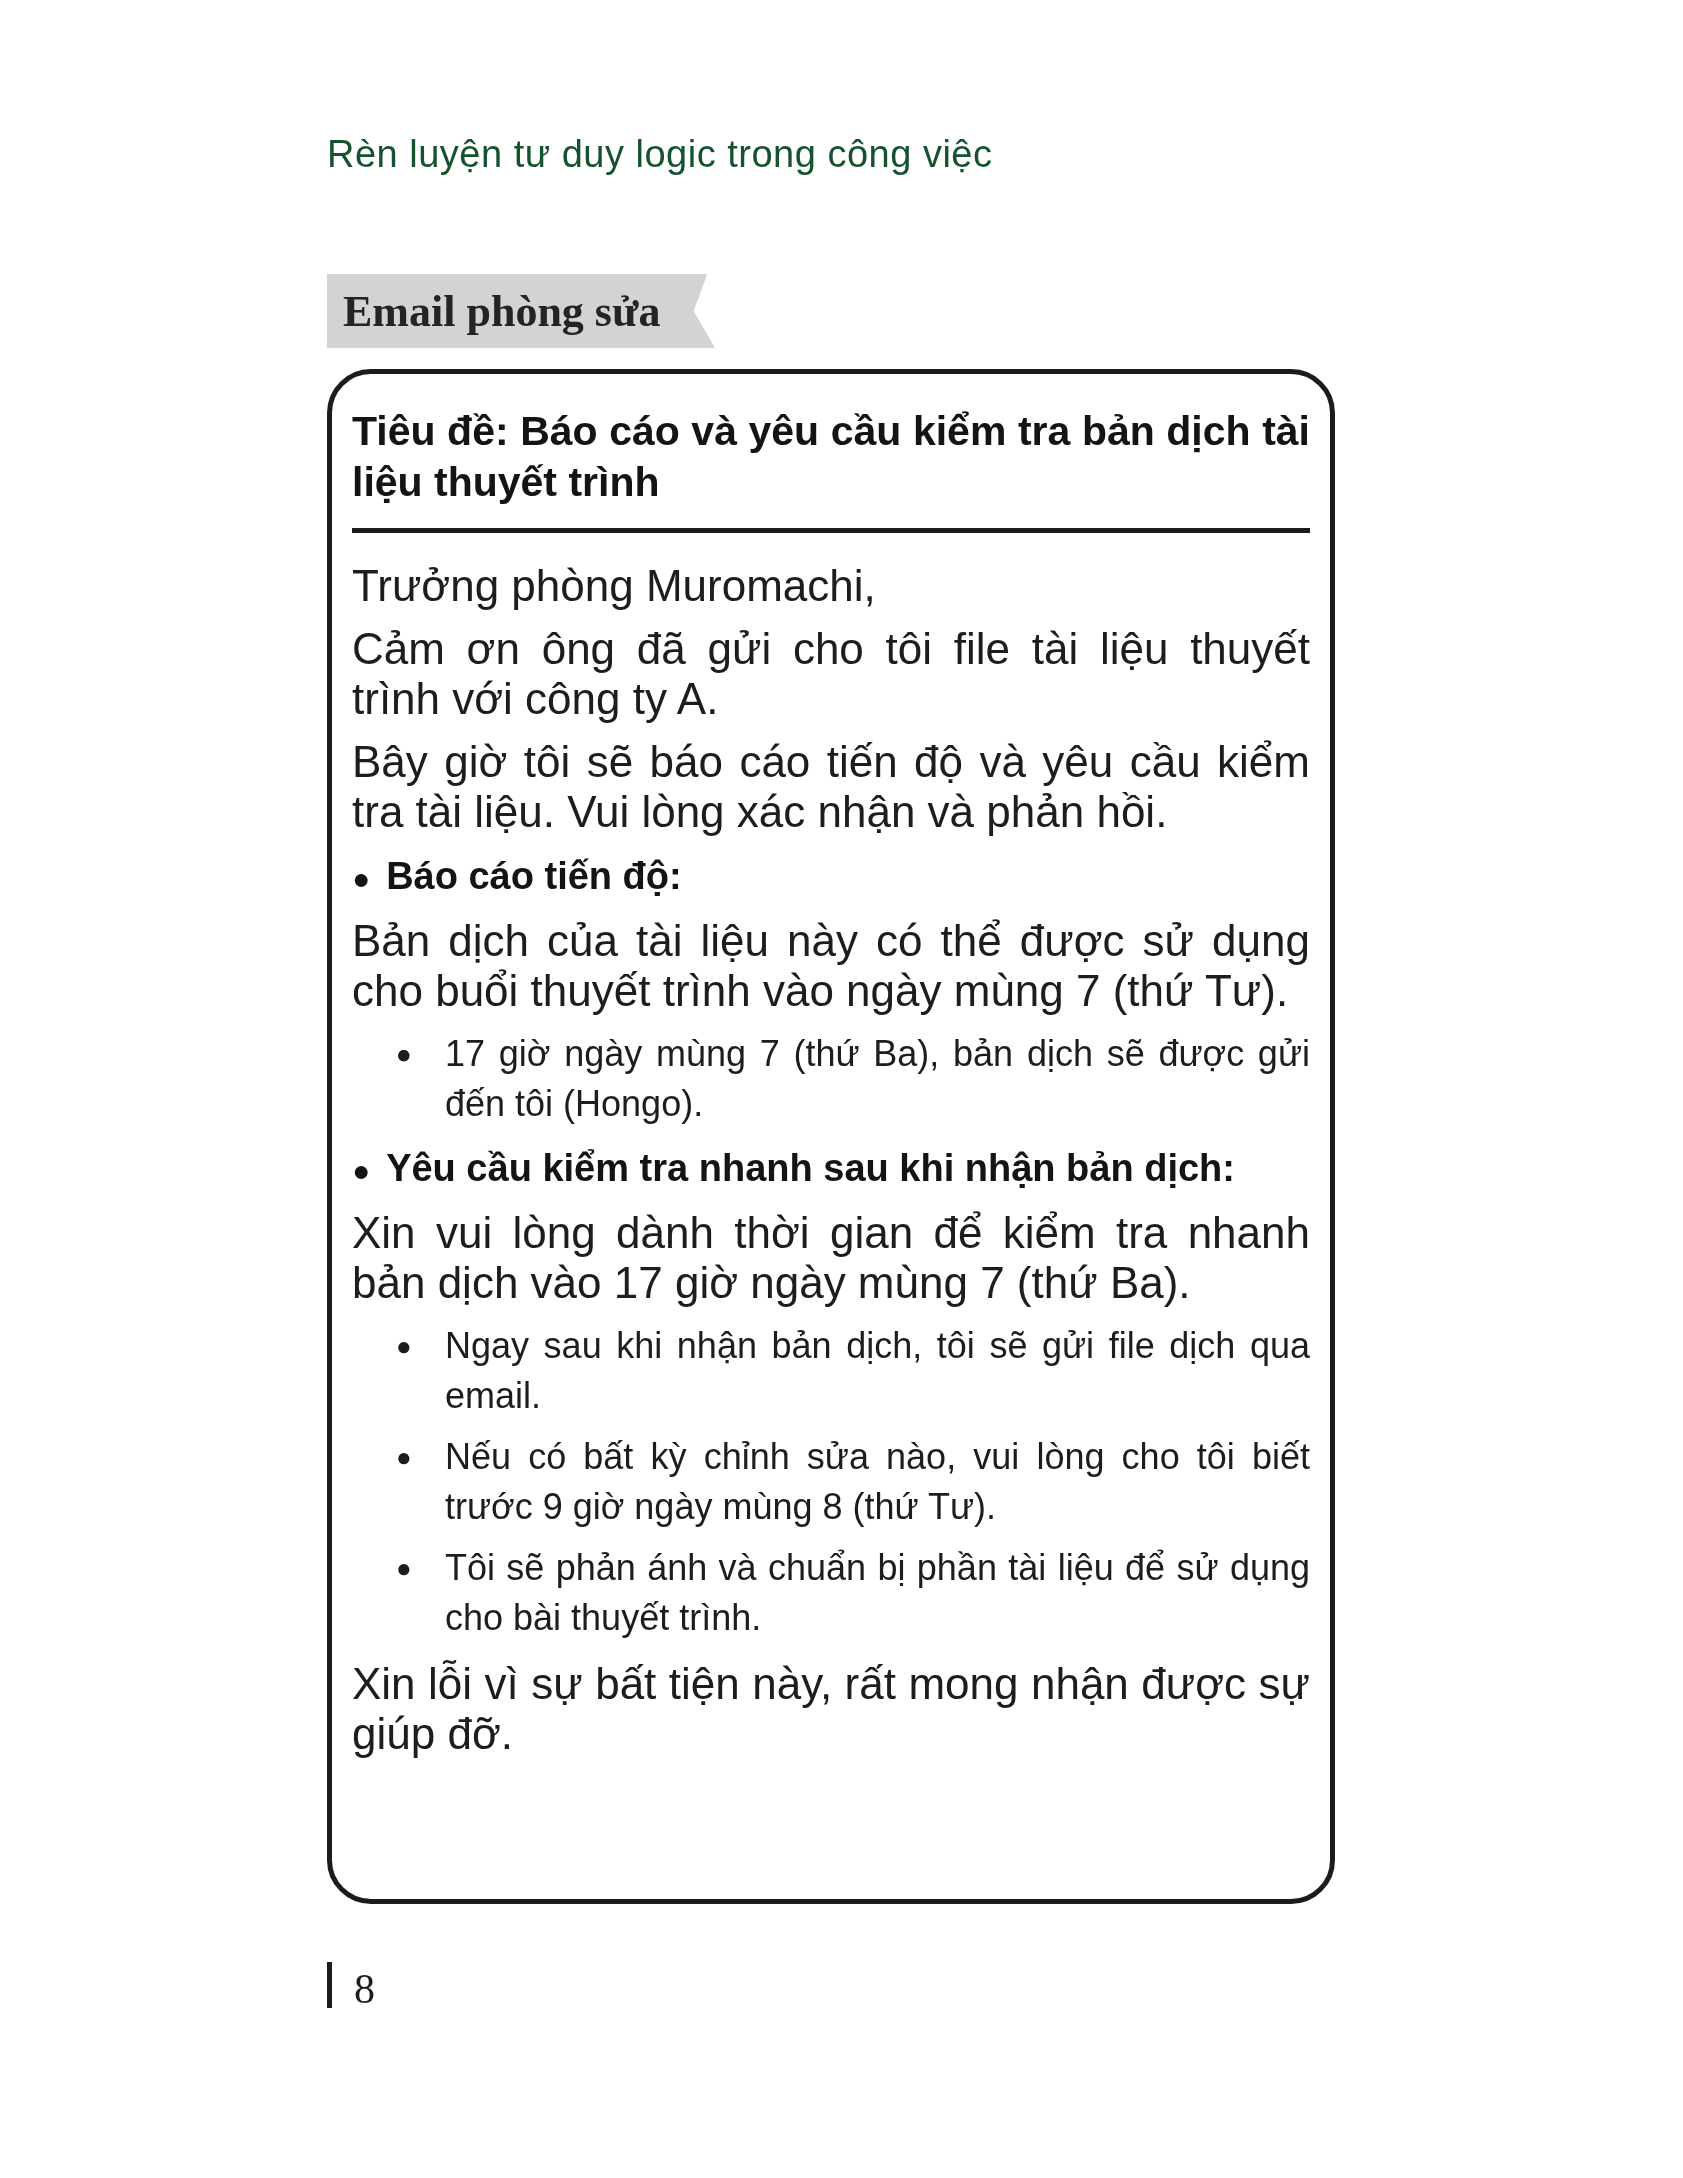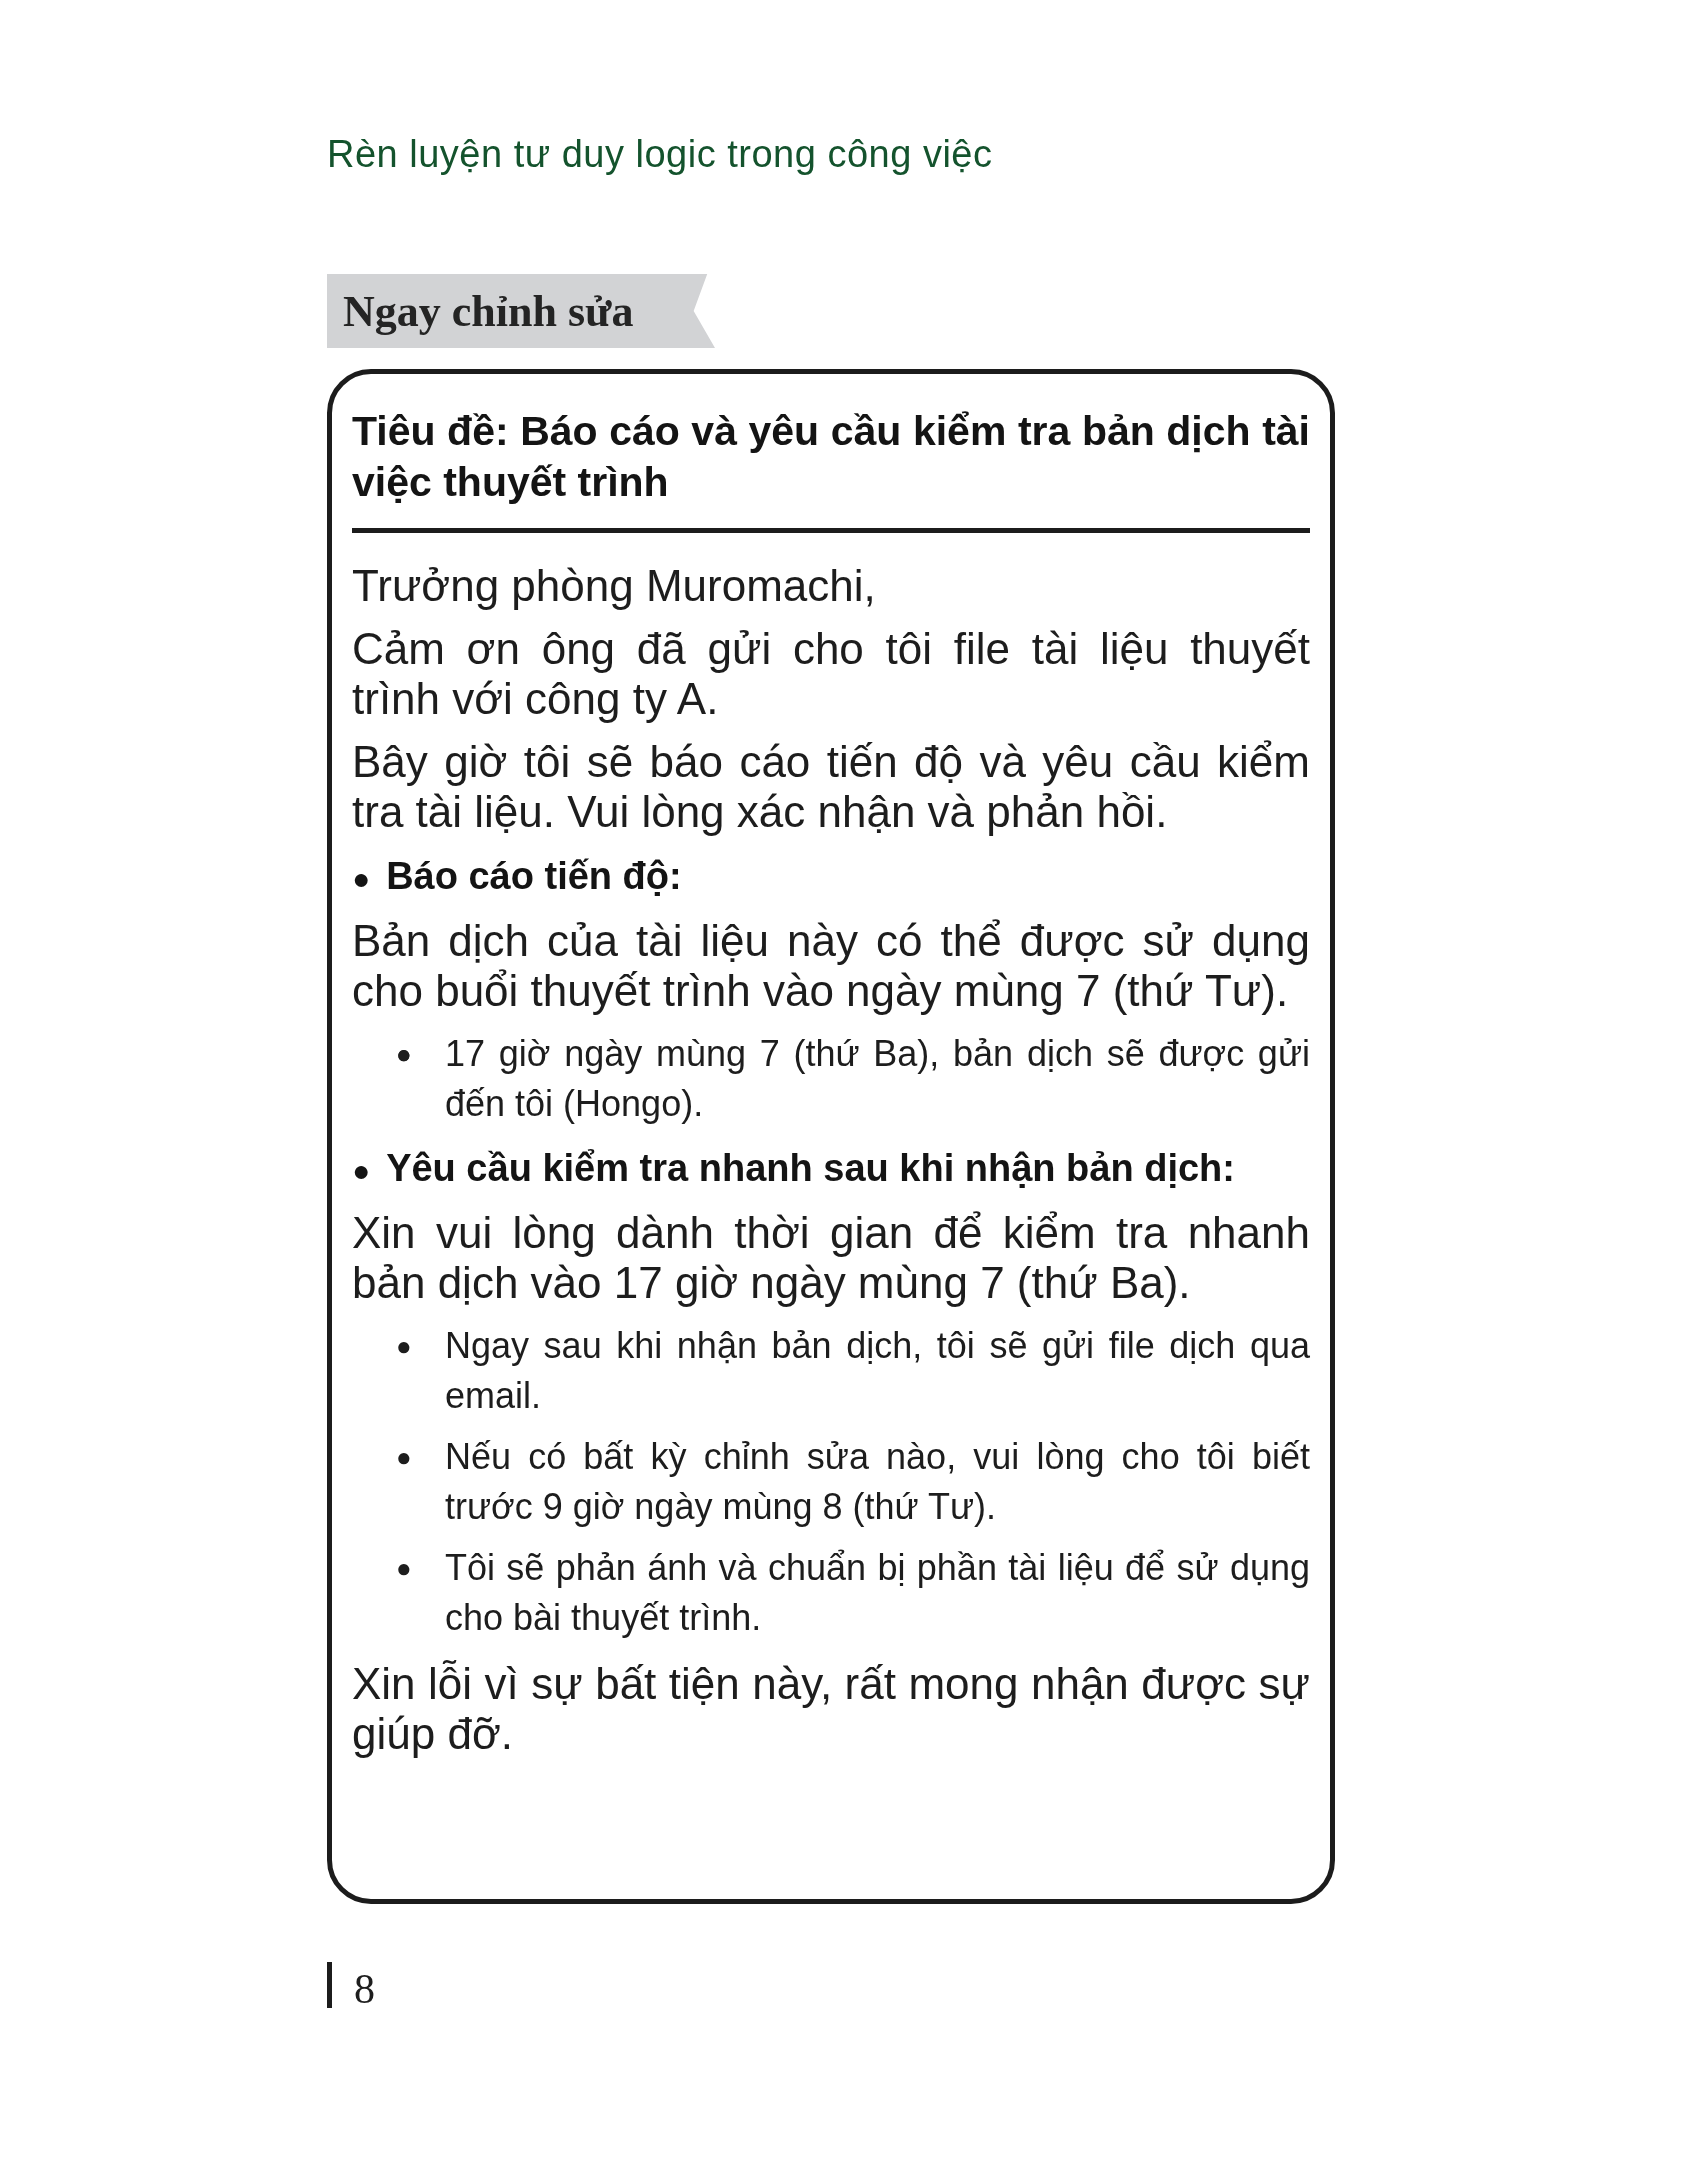--- a/index.html
+++ b/index.html
@@ -145,7 +145,7 @@
 <div class="running-header">Rèn luyện tư duy logic trong công việc</div>
 
 <div class="section-label">
-  <span>Ngay chỉnh sửa</span>
+  <span>Email phòng sửa</span>
 </div>
 
 <div class="email-box">

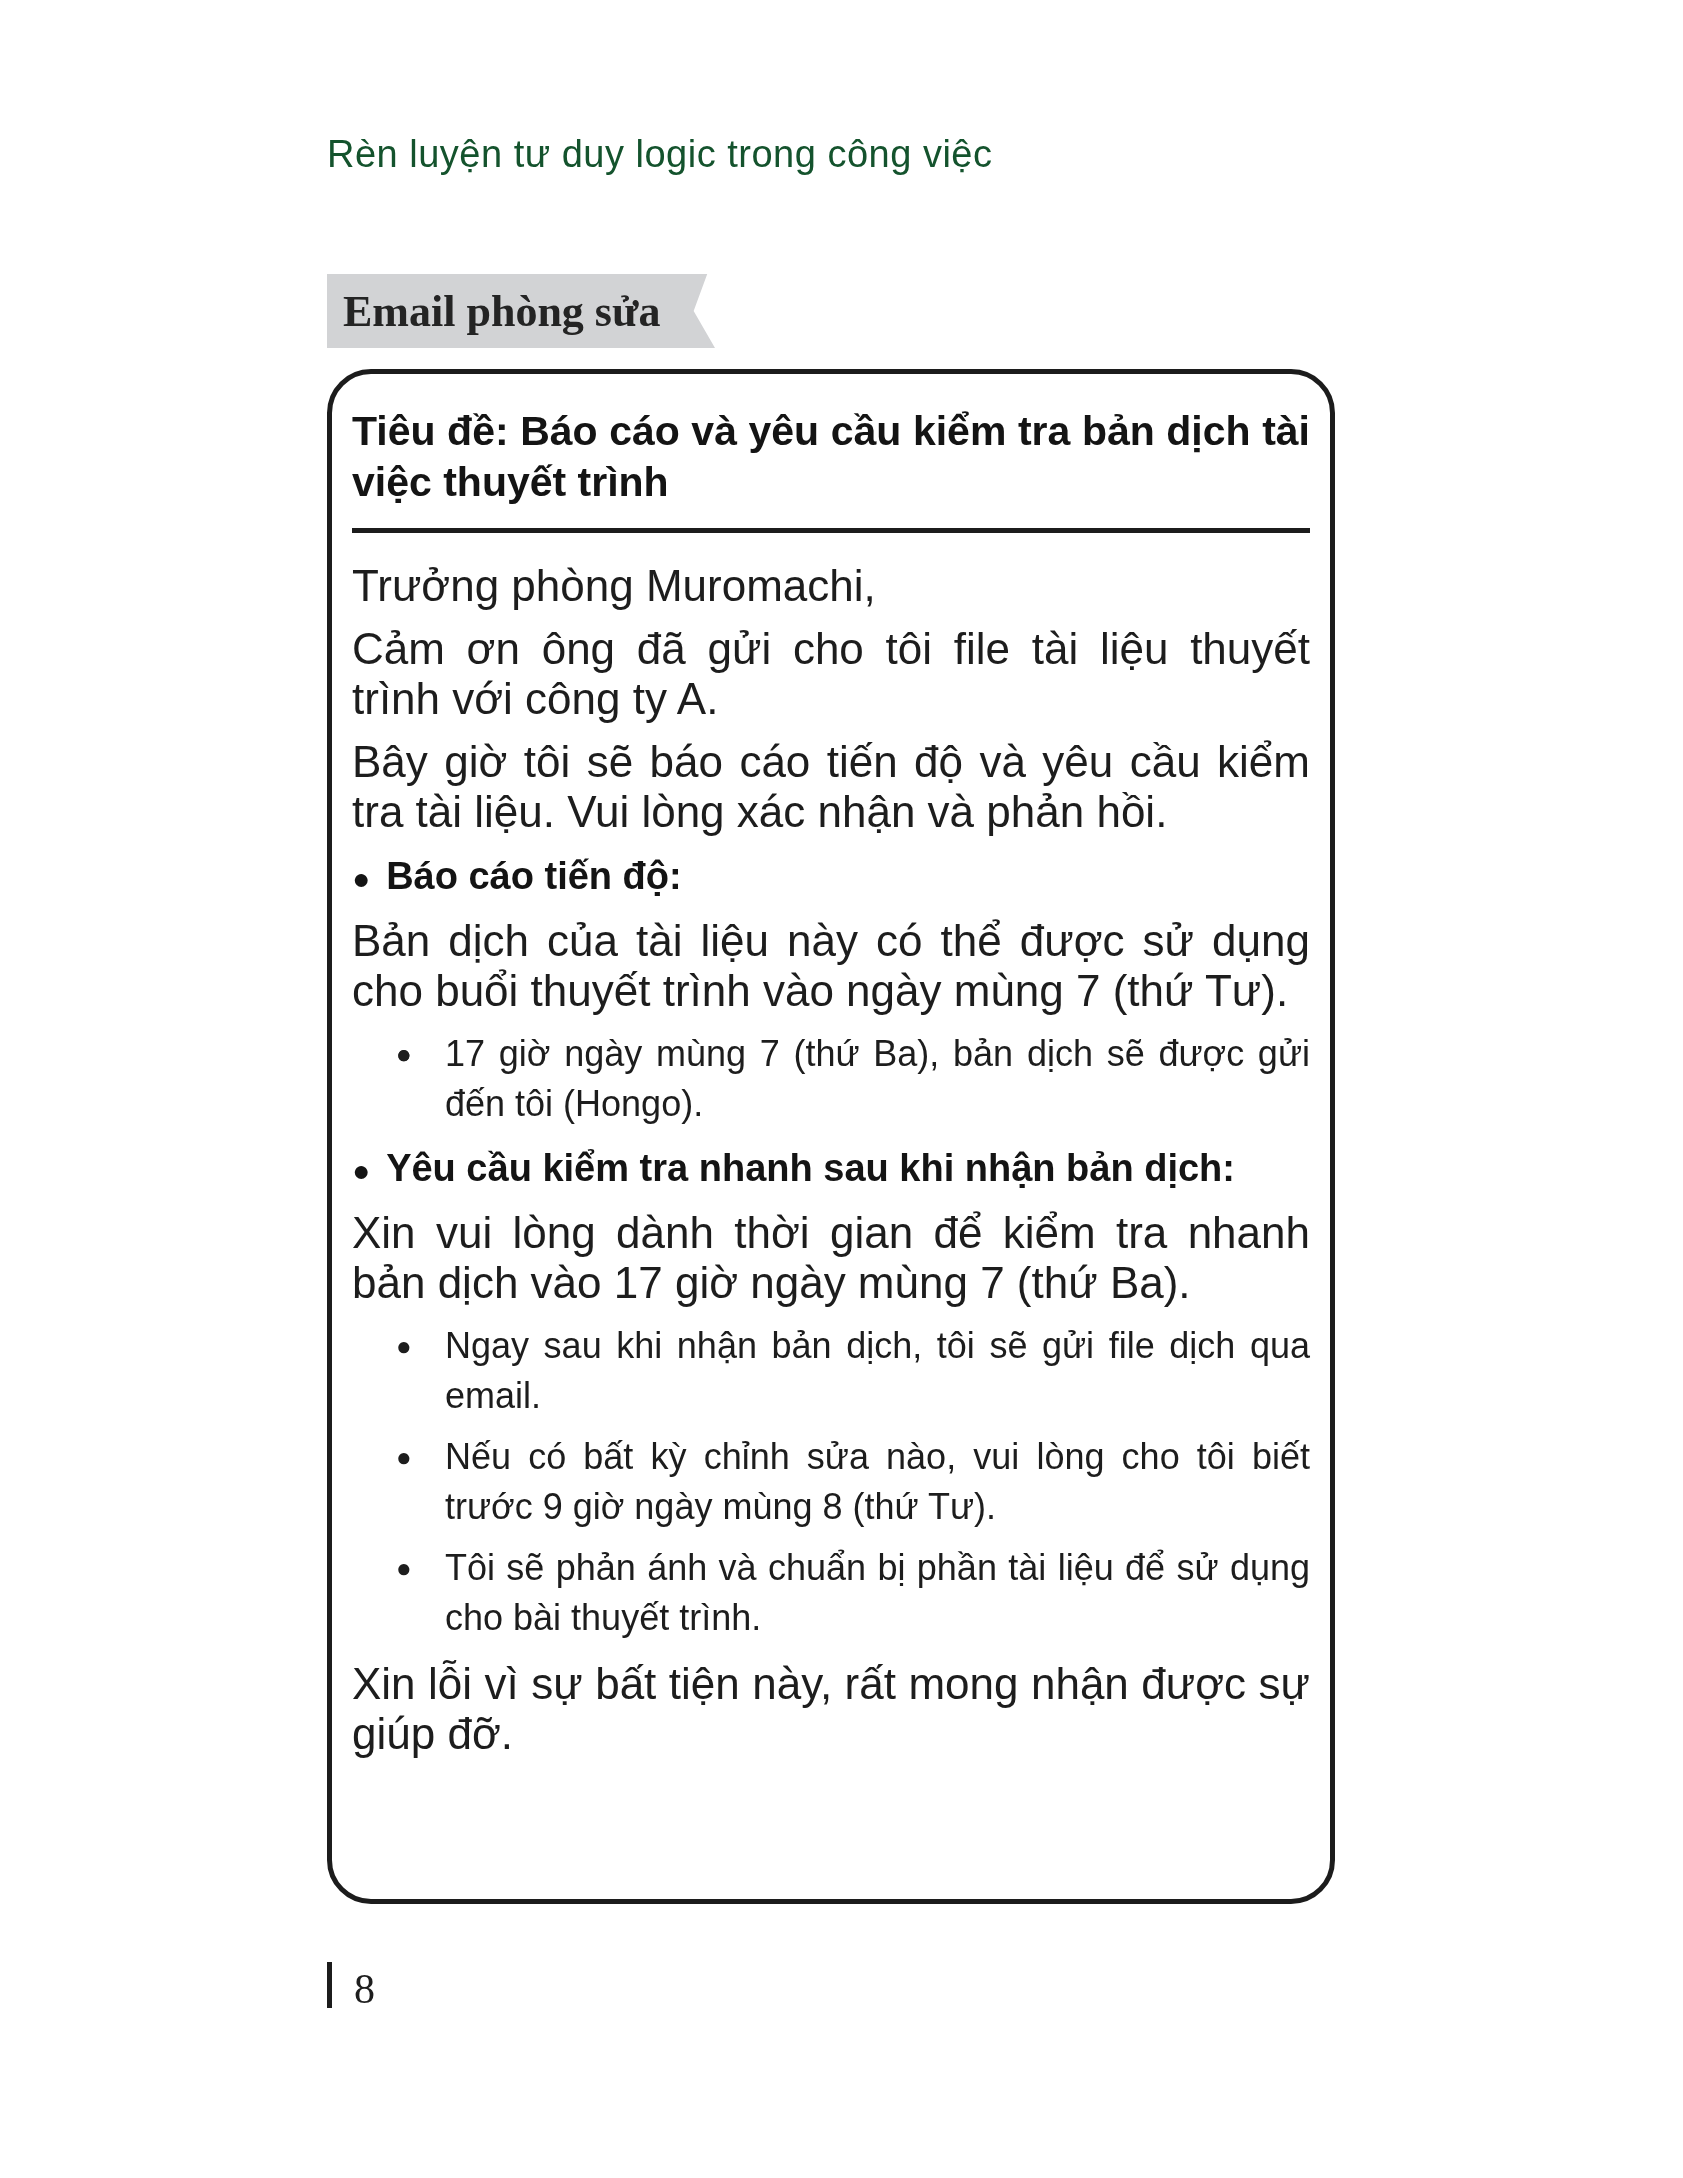--- a/index.html
+++ b/index.html
@@ -150,7 +150,7 @@
 
 <div class="email-box">
 
-  <div class="subject">Tiêu đề: Báo cáo và yêu cầu kiểm tra bản dịch tài việc thuyết trình</div>
+  <div class="subject">Tiêu đề: Báo cáo và yêu cầu kiểm tra bản dịch tài liệu thuyết trình</div>
 
   <hr class="subject-rule">
 

